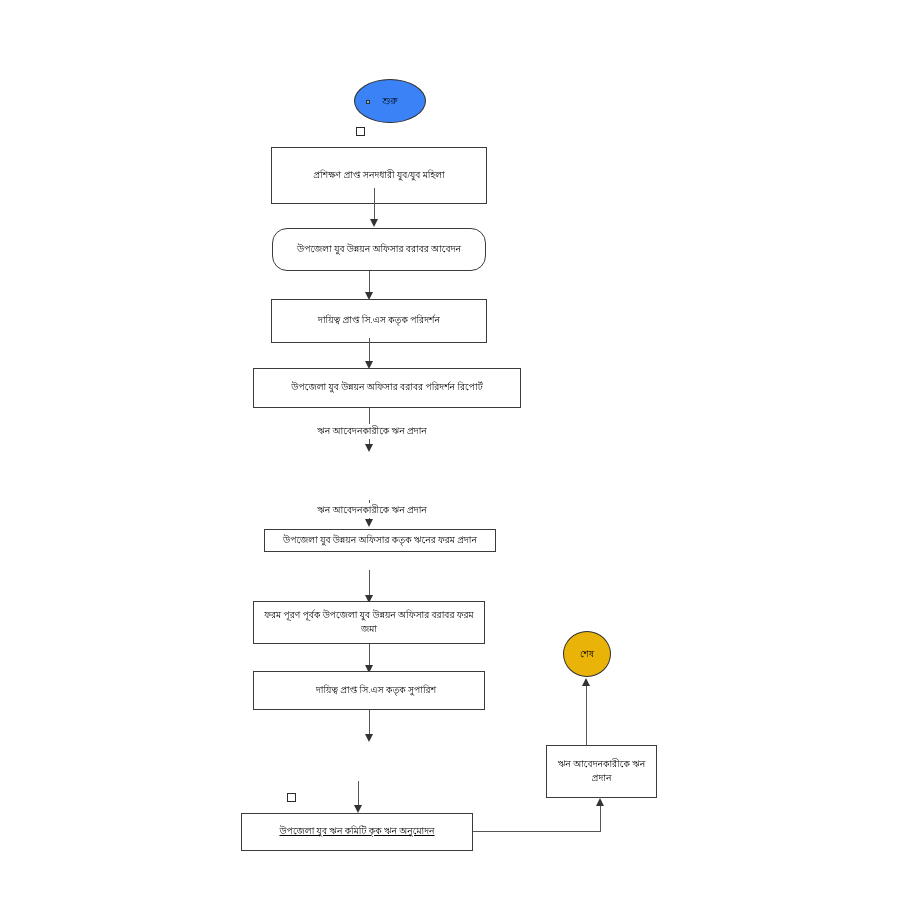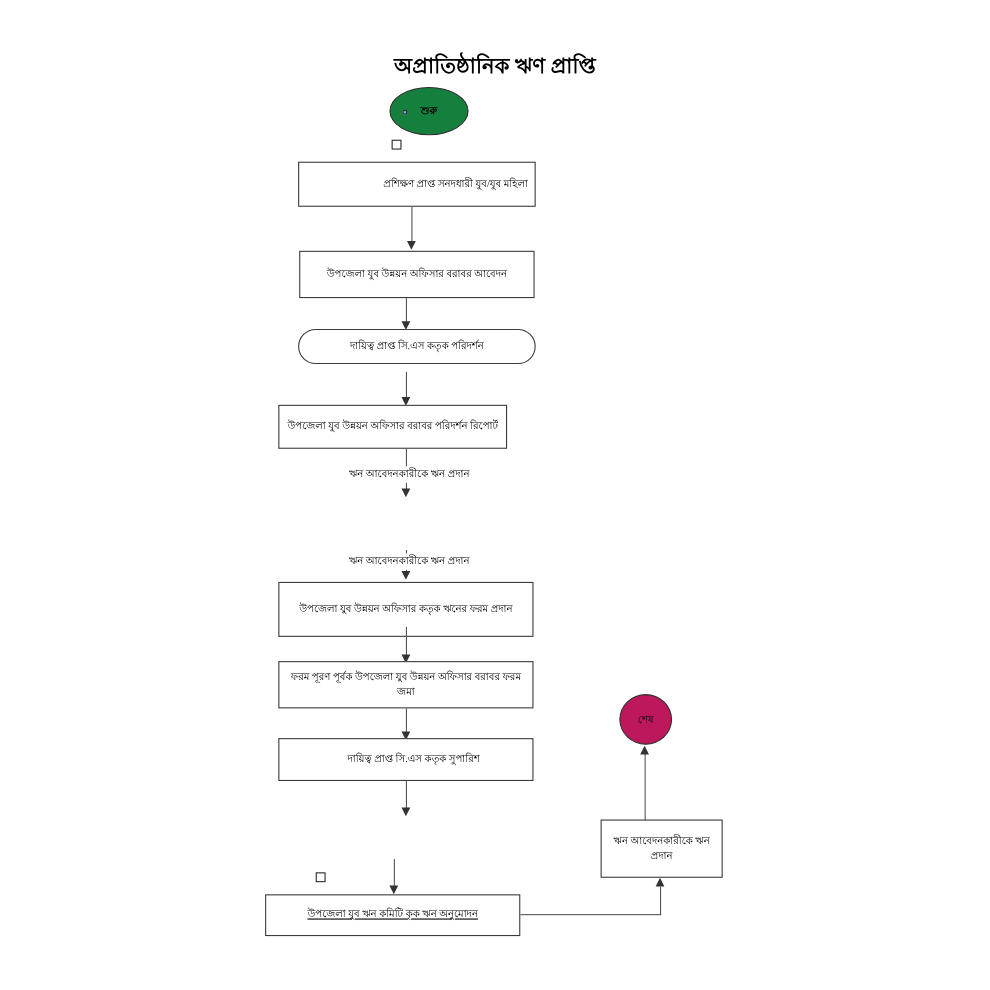--- a/index.html
+++ b/index.html
@@ -120,7 +120,6 @@
 
 <div id="canvas">
 
-  <div class="title">অপ্রাতিষ্ঠানিক ঋণ প্রাপ্তি</div>
 
   <div class="terminator start" style="left:354px; top:79px; width:72px; height:44px;">
     <span>শুরু</span>

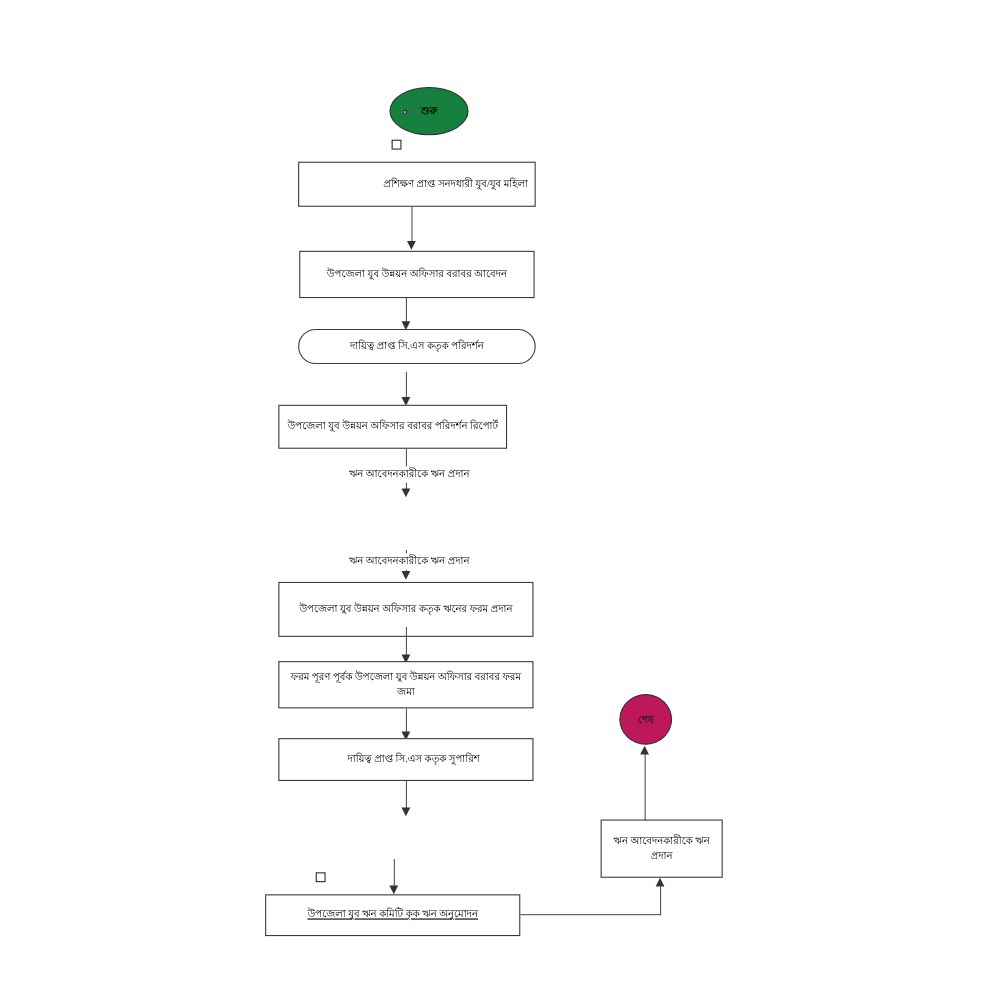--- a/index.html
+++ b/index.html
@@ -57,8 +57,7 @@
     color: #000000;
   }
   .terminator.start {
-    background: #15803d;
-    font-weight: bold;
+    background: #3b82f6;
   }
   .terminator.end {
     background: #be185d;

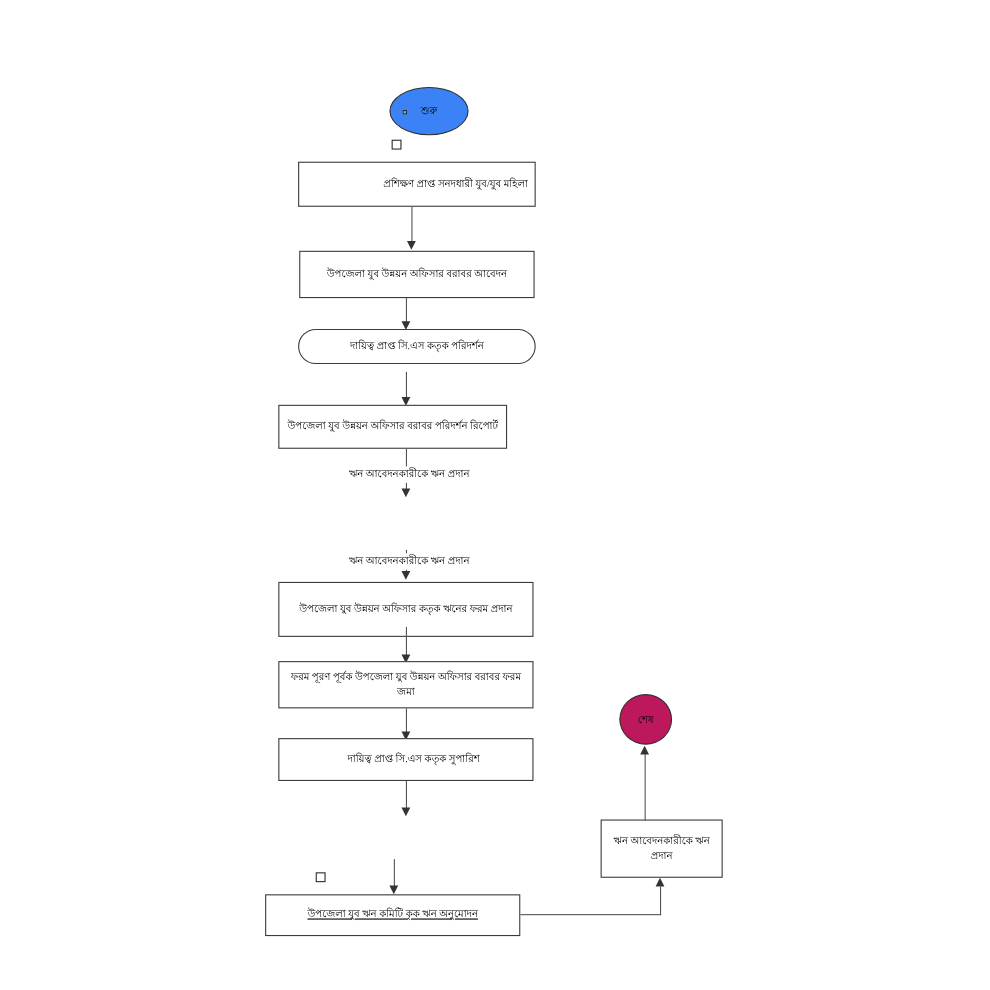--- a/index.html
+++ b/index.html
@@ -127,7 +127,7 @@
 
   <div class="marker-square" style="left:356px; top:127px;"></div>
 
-  <div class="node" style="left:271px; top:147px; width:216px; height:41px;justify-content:flex-end;">
+  <div class="node" style="left:271px; top:147px; width:216px; height:57px;">
     <span>প্রশিক্ষণ প্রাপ্ত সনদধারী যুব/যুব মহিলা</span>
   </div>
 

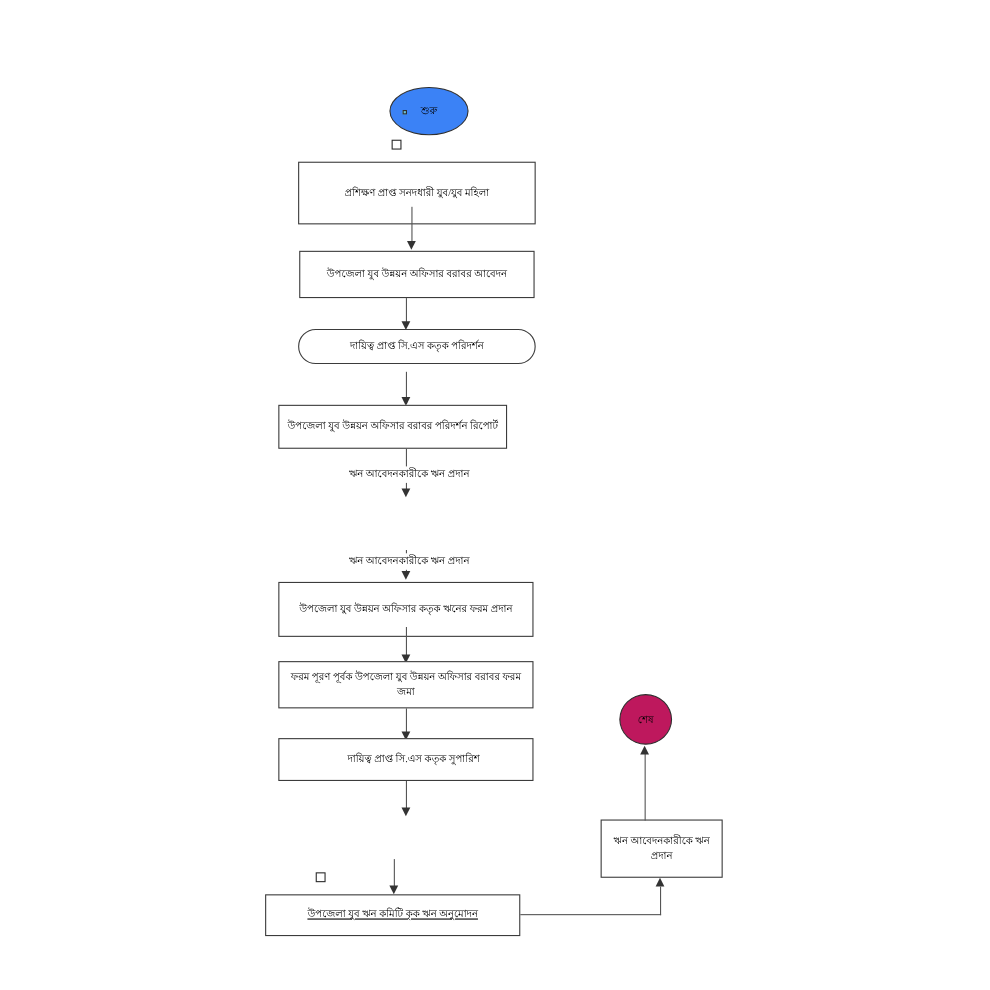--- a/index.html
+++ b/index.html
@@ -134,7 +134,7 @@
   <div class="edge-v" style="left:374px; top:188px; height:35px;"></div>
   <div class="arrow-down" style="left:370px; top:219px;"></div>
 
-  <div class="node" style="left:272px; top:228px; width:214px; height:43px;">
+  <div class="node" style="left:272px; top:228px; width:214px; height:43px;border-radius:15px;">
     <span>উপজেলা যুব উন্নয়ন অফিসার বরাবর আবেদন</span>
   </div>
 

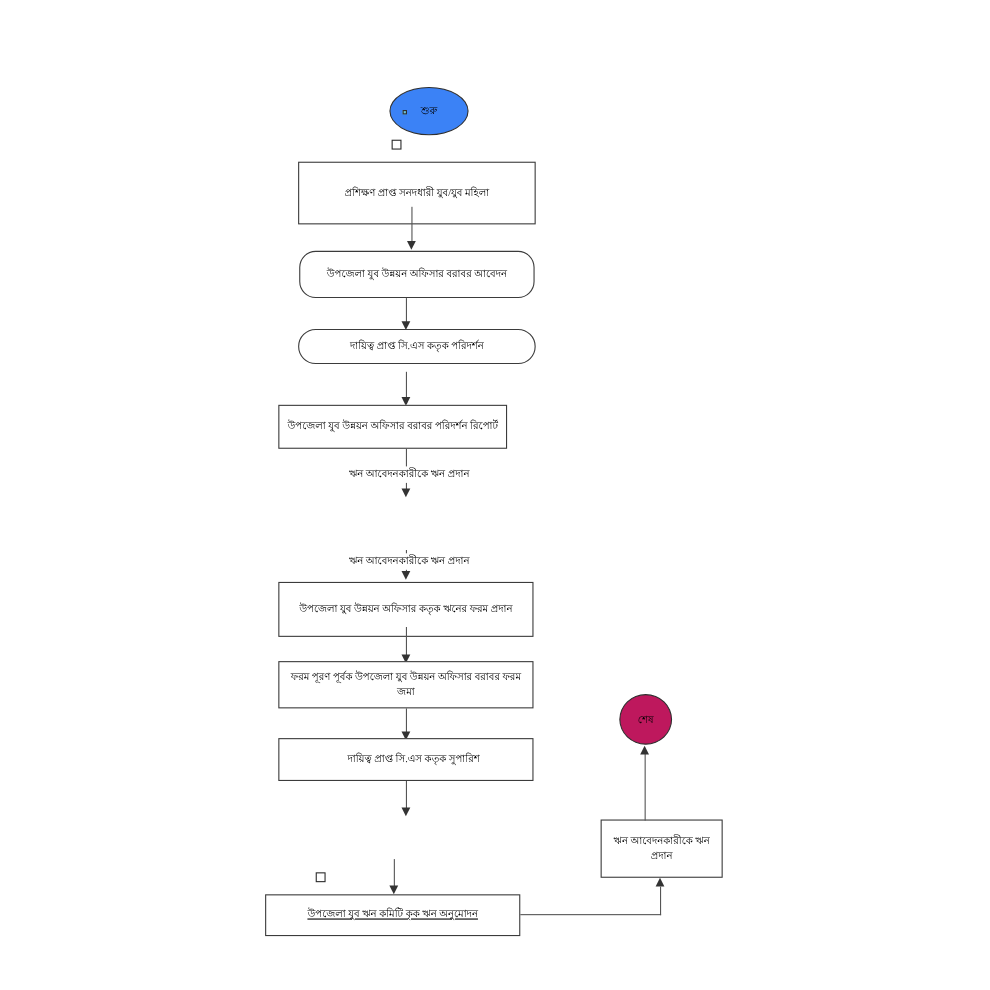--- a/index.html
+++ b/index.html
@@ -141,7 +141,7 @@
   <div class="edge-v" style="left:369px; top:271px; height:27px;"></div>
   <div class="arrow-down" style="left:365px; top:292px;"></div>
 
-  <div class="node" style="left:271px; top:299px; width:216px; height:32px;border-radius:16px;">
+  <div class="node" style="left:271px; top:299px; width:216px; height:44px;">
     <span>দায়িত্ব প্রাপ্ত সি.এস কতৃক পরিদর্শন</span>
   </div>
 

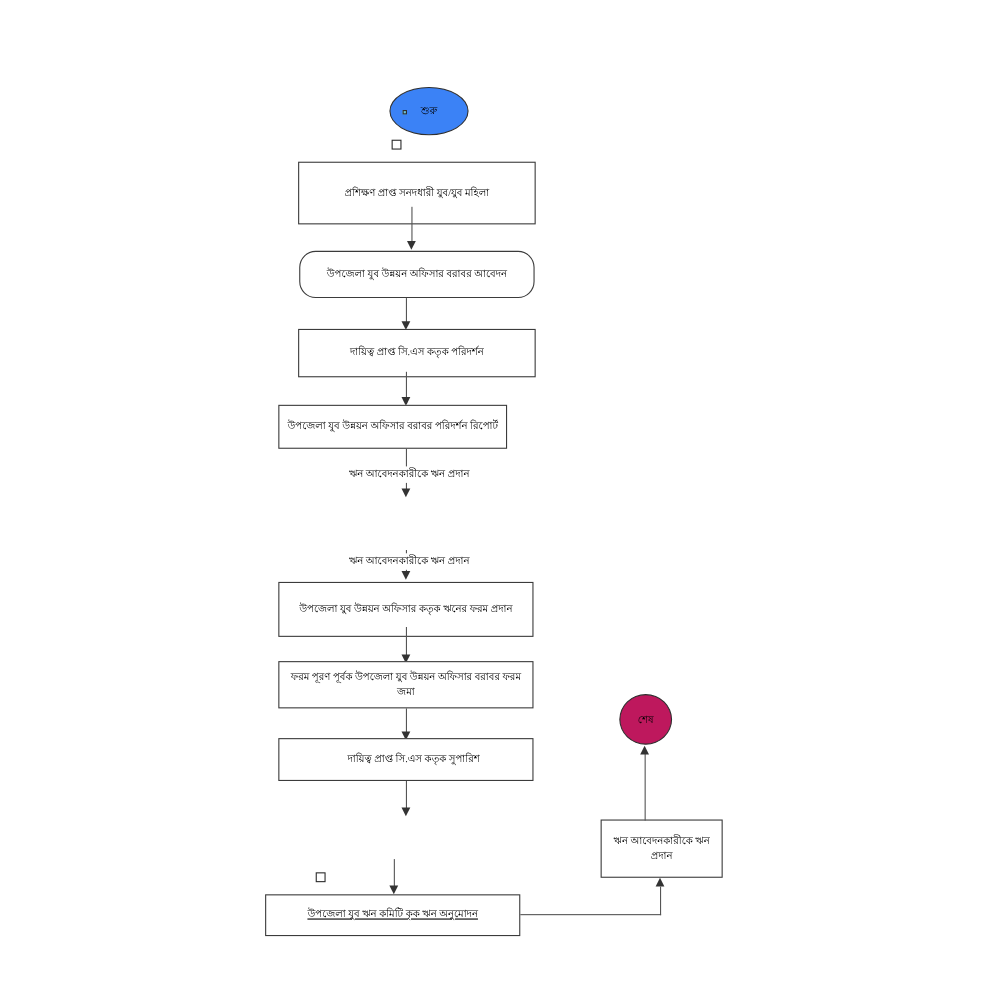--- a/index.html
+++ b/index.html
@@ -148,7 +148,7 @@
   <div class="edge-v" style="left:369px; top:338px; height:29px;"></div>
   <div class="arrow-down" style="left:365px; top:361px;"></div>
 
-  <div class="node" style="left:253px; top:368px; width:208px; height:40px;">
+  <div class="node" style="left:253px; top:368px; width:268px; height:40px;">
     <span>উপজেলা যুব উন্নয়ন অফিসার বরাবর পরিদর্শন রিপোর্ট</span>
   </div>
 

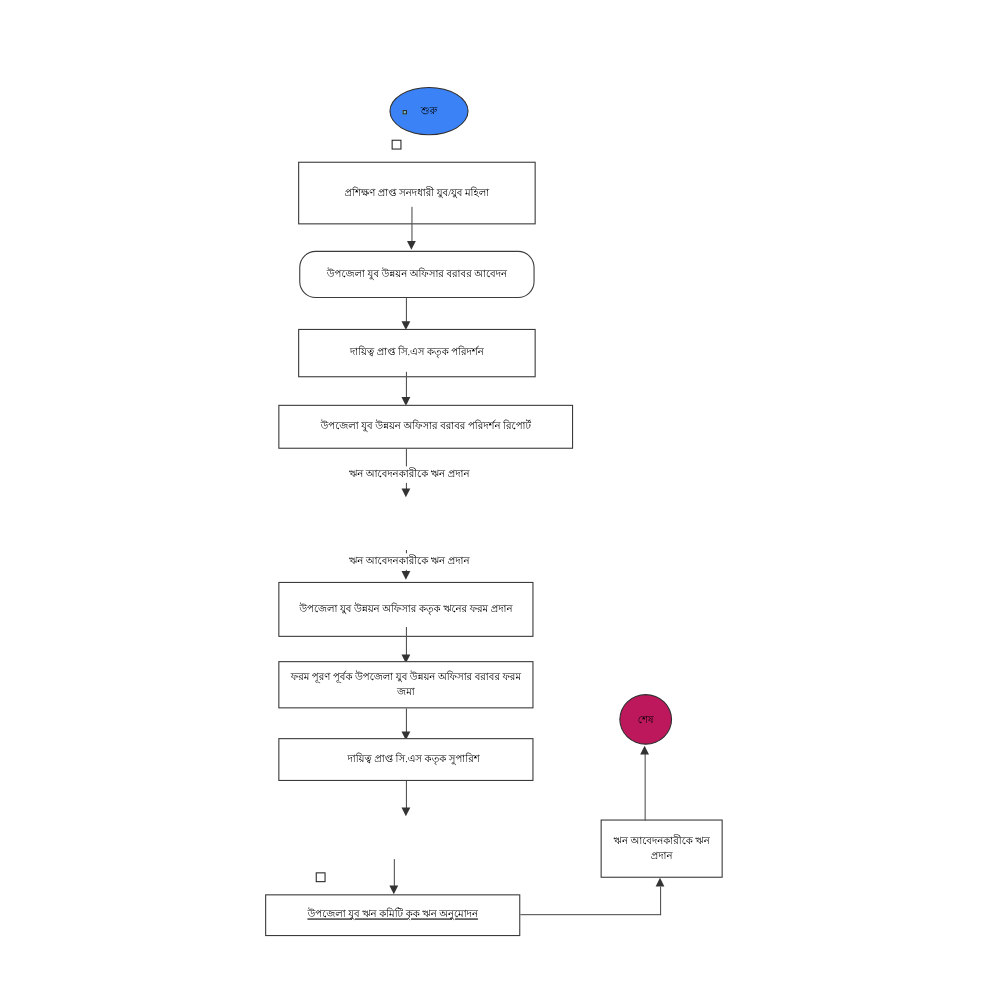--- a/index.html
+++ b/index.html
@@ -161,7 +161,7 @@
   <div class="arrow-down" style="left:365px; top:519px;"></div>
   <div class="edge-label" style="left:282px; top:503px; width:176px;">ঋন আবেদনকারীকে ঋন প্রদান</div>
 
-  <div class="node" style="left:253px; top:529px; width:232px; height:50px;font-family:Liberation Serif, serif;">
+  <div class="node" style="left:264px; top:529px; width:232px; height:23px;font-family:Liberation Serif, serif;">
     <span>উপজেলা যুব উন্নয়ন অফিসার কতৃক ঋনের ফরম প্রদান</span>
   </div>
 

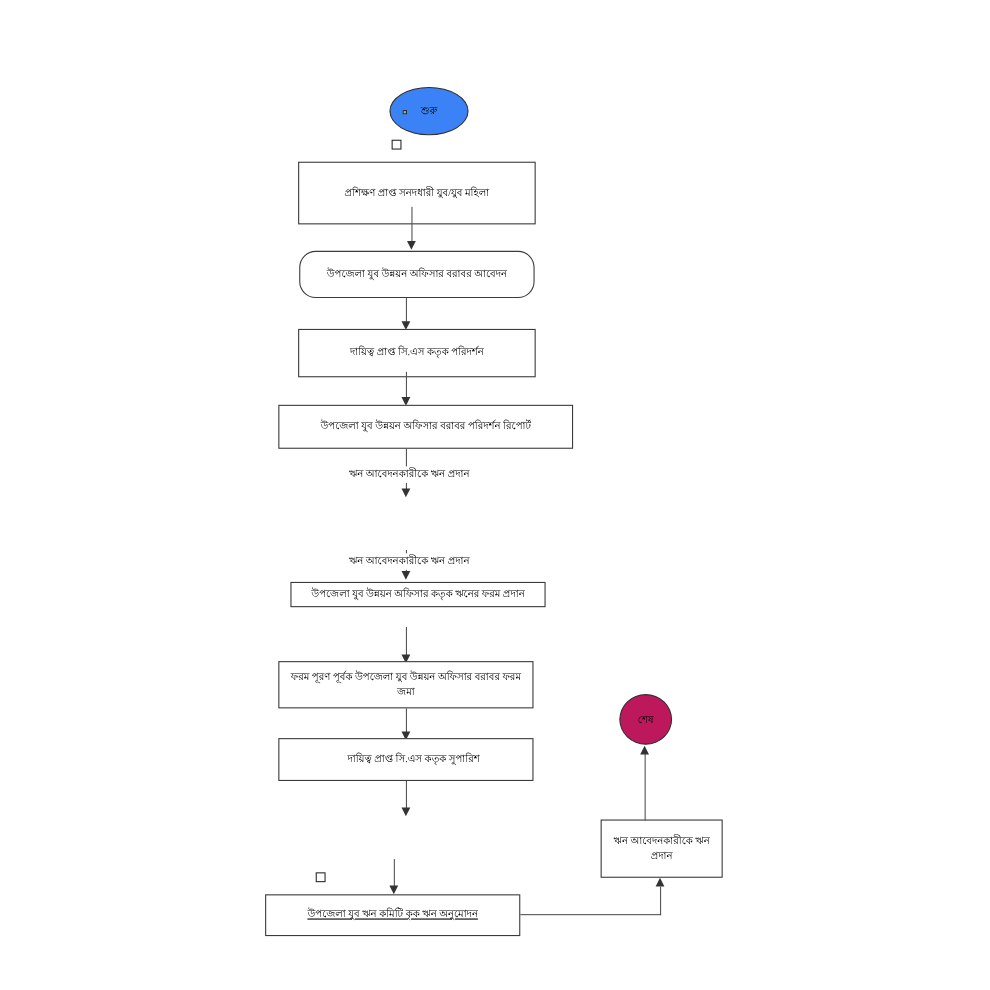--- a/index.html
+++ b/index.html
@@ -60,7 +60,7 @@
     background: #3b82f6;
   }
   .terminator.end {
-    background: #be185d;
+    background: #eab308;
   }
   .start-dot {
     position: absolute;

